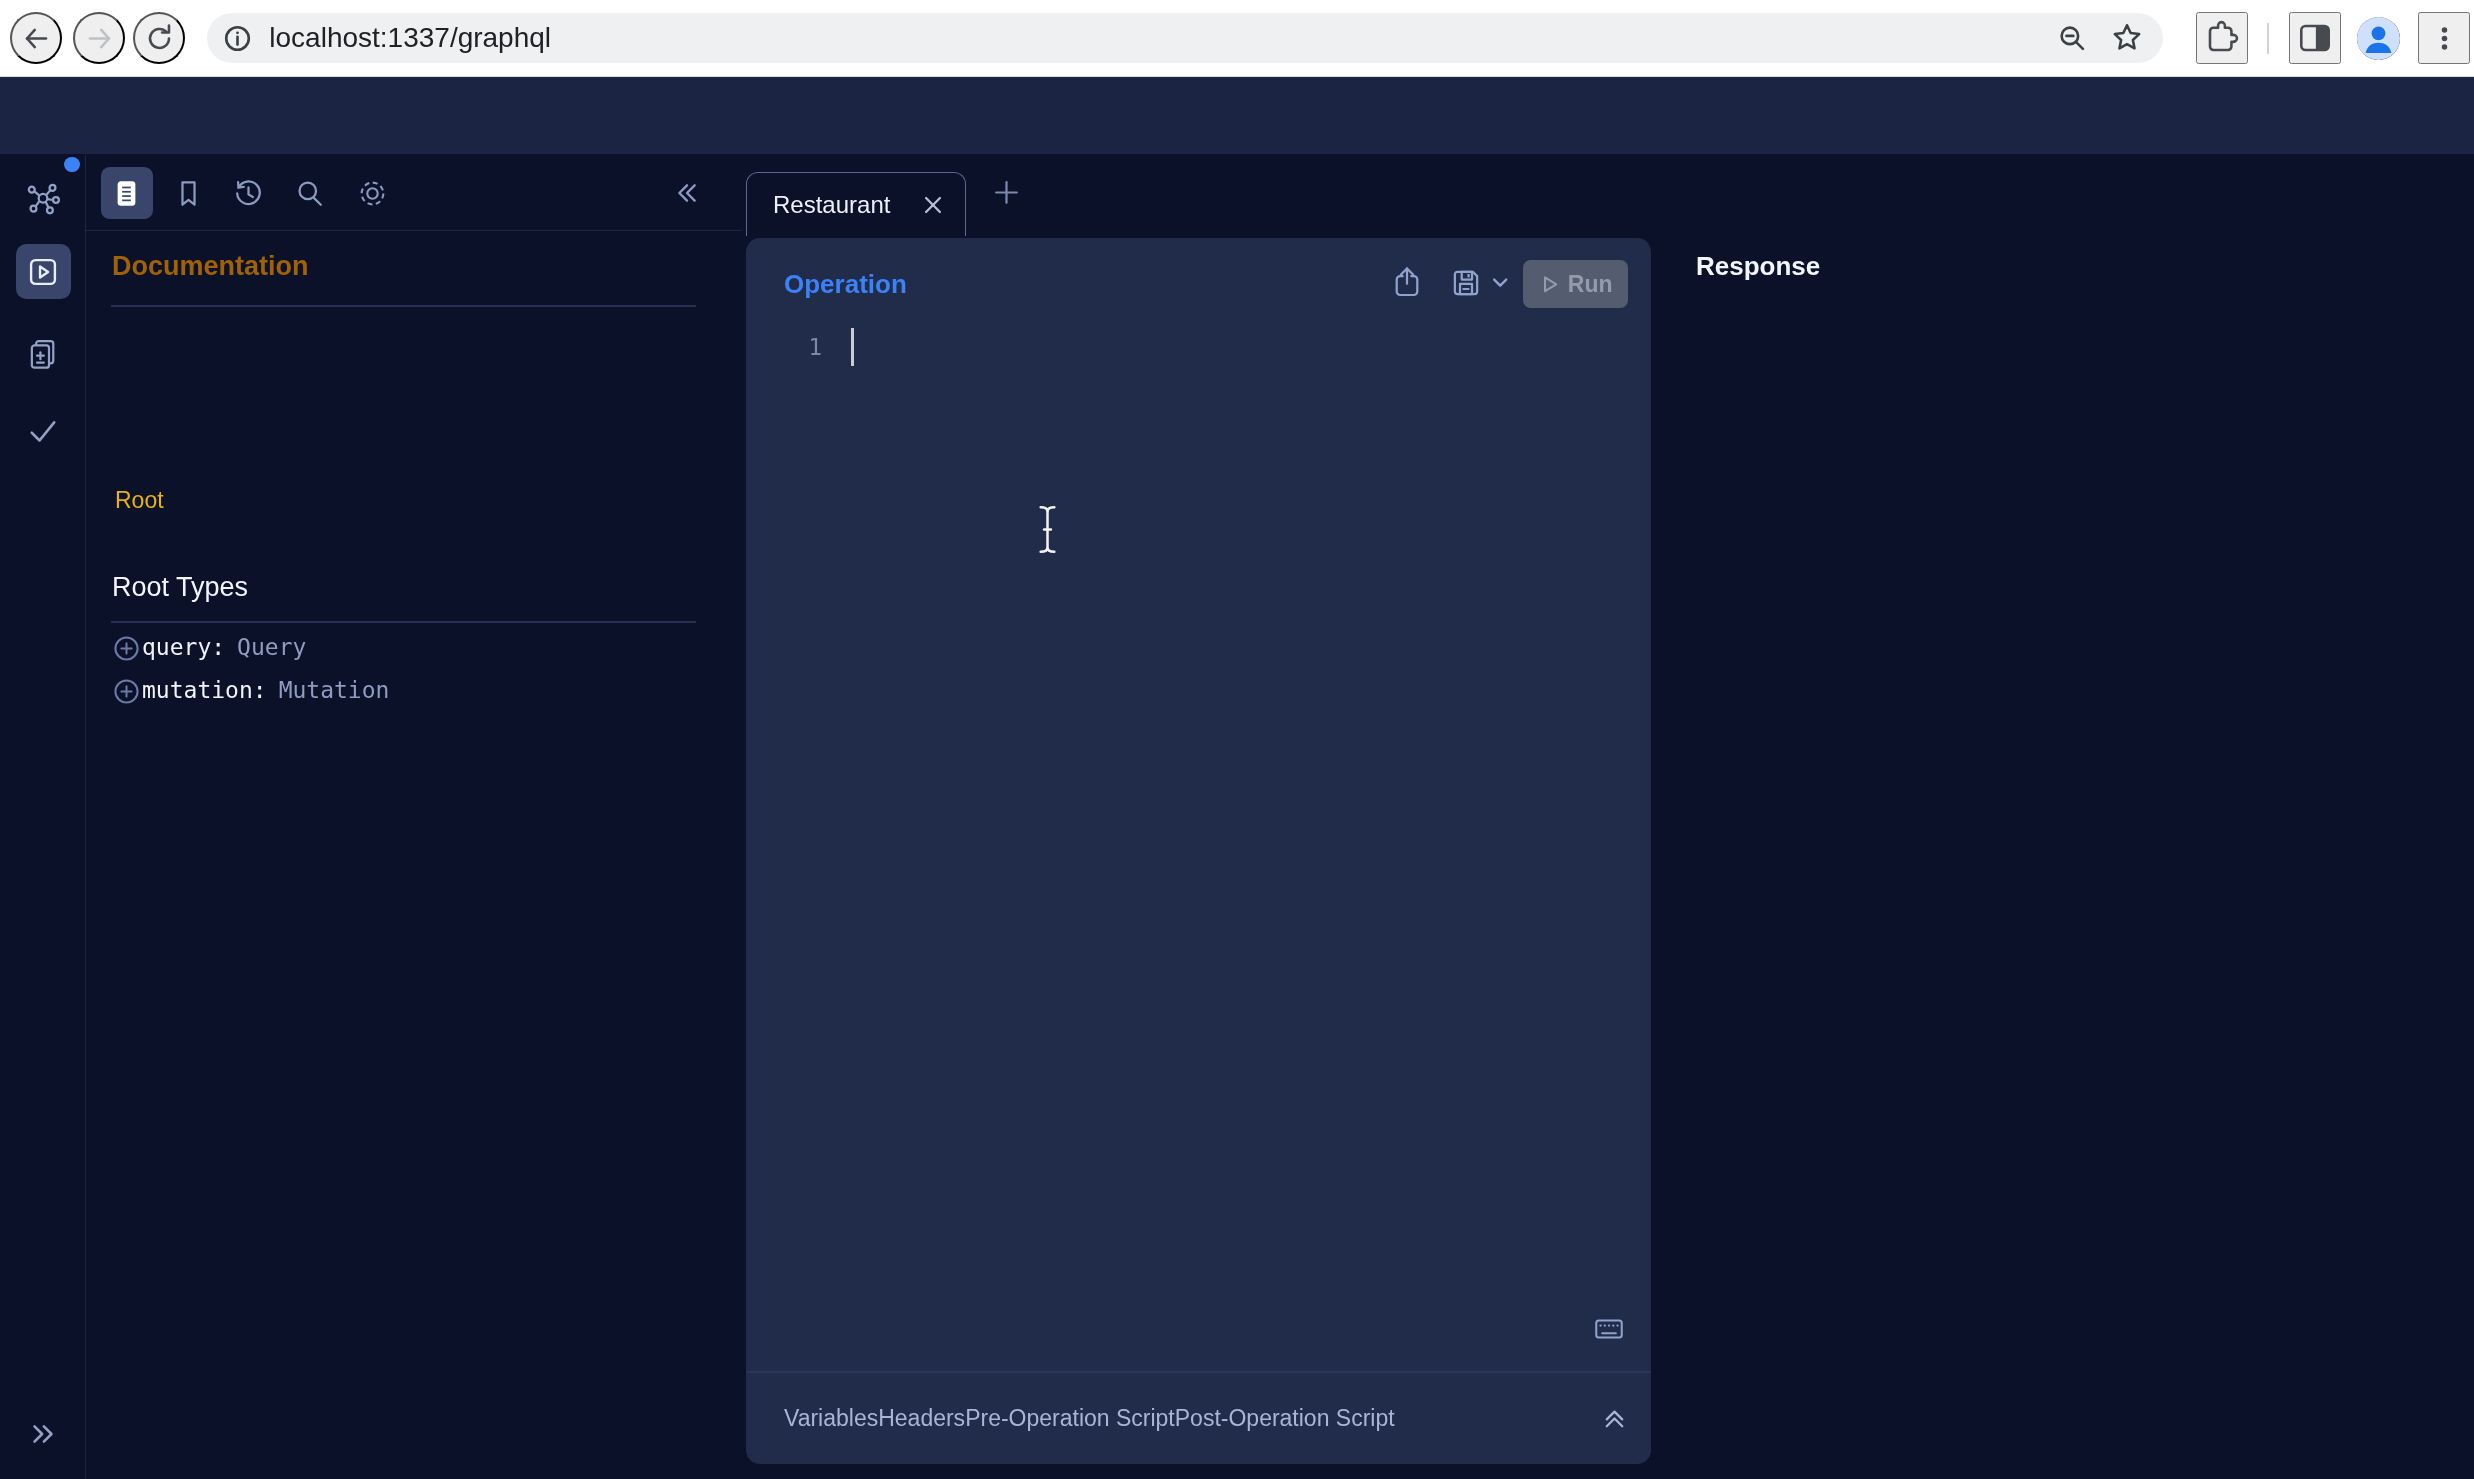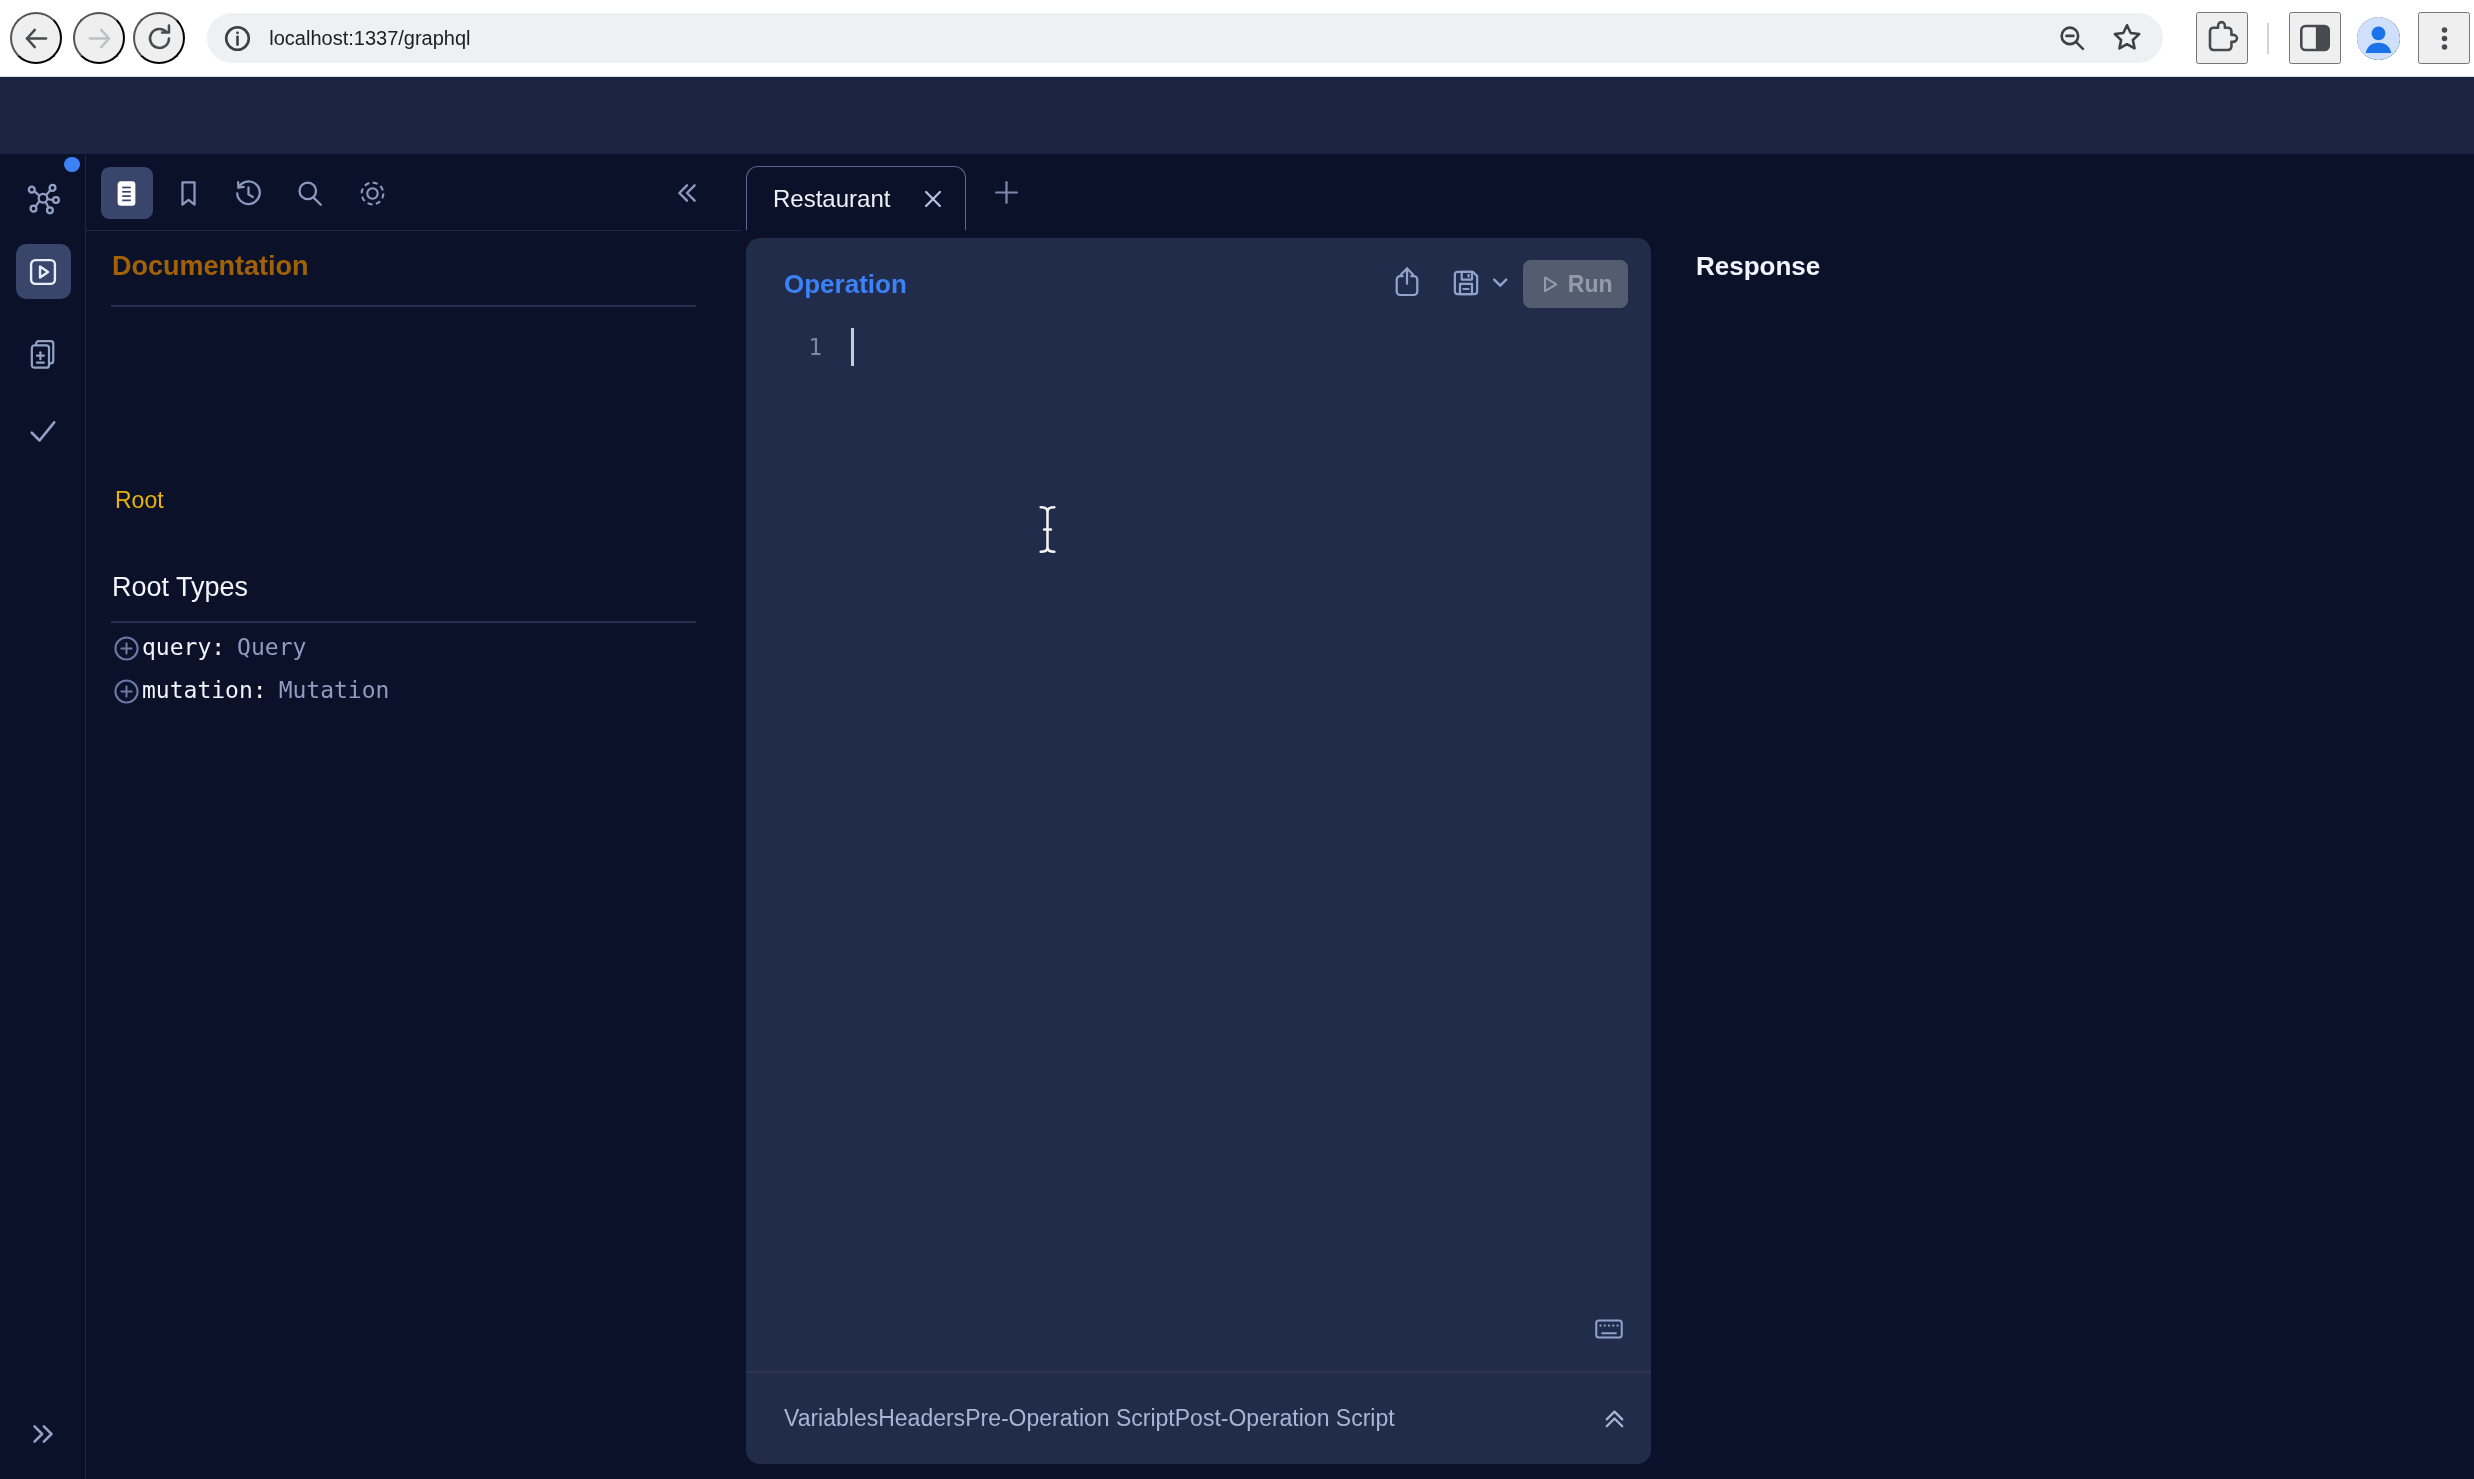--- a/index.html
+++ b/index.html
@@ -13,7 +13,7 @@
              display:flex; align-items:center; justify-content:center; color:#474b4f; }
   .omnibox { position:absolute; left:207px; top:13px; width:1956px; height:50px;
              border-radius:25px; background:#eef0f2; display:flex; align-items:center; }
-  .omnibox .url-text { font-size:20px; color:#202124; margin-left:15.5px; }
+  .omnibox .url-text { font-size:28px; color:#202124; margin-left:15.5px; }
   .omni-icon { color:#3c4043; }
   .tool-icon { position:absolute; top:12px; width:52px; height:52px; display:flex;
                align-items:center; justify-content:center; color:#474b4f; }

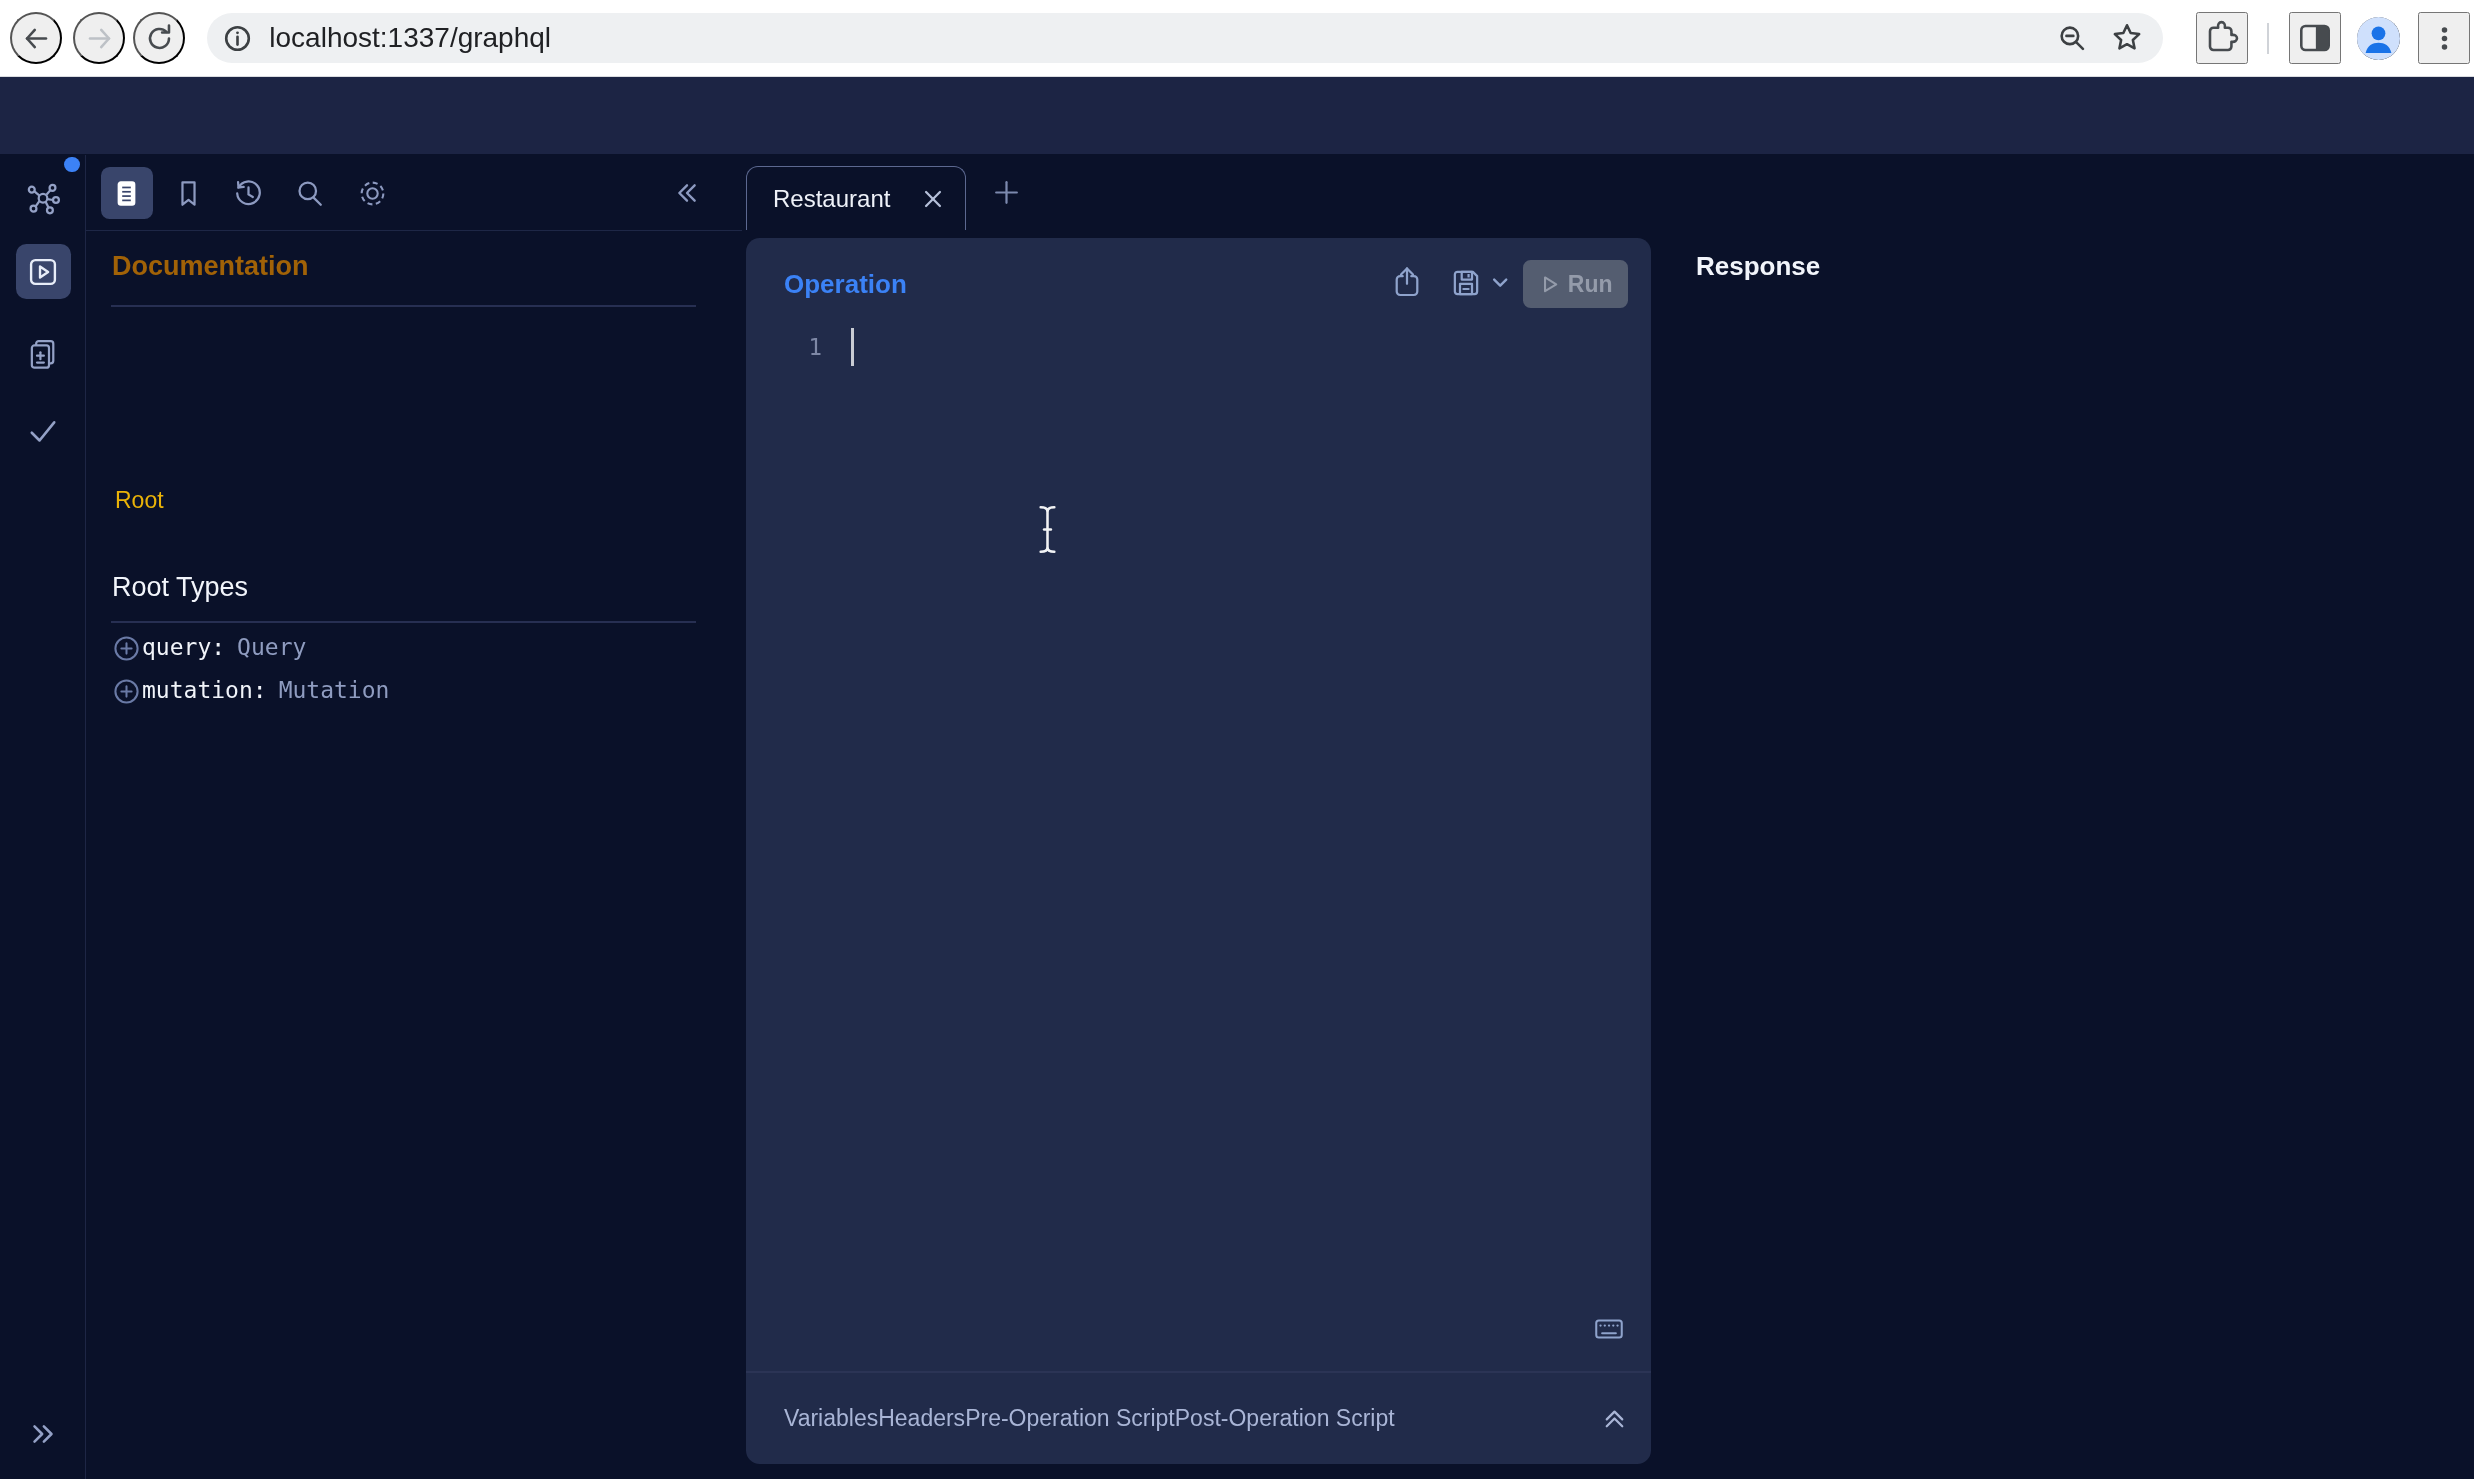--- a/index.html
+++ b/index.html
@@ -77,7 +77,7 @@
   .type-row .field-type { color:#8f9cc0; margin-left:12px; }
 
   
-  .op-tab { position:absolute; left:746px; top:11px; width:220px; height:64px;
+  .op-tab { position:absolute; left:746px; top:17px; width:220px; height:64px;
             border:1.7px solid #5c6890; border-bottom:none; border-radius:12px 12px 0 0;
             display:flex; align-items:center; color:#eef1f8; }
   .op-tab .tab-label { font-size:24px; margin-left:26px; }

